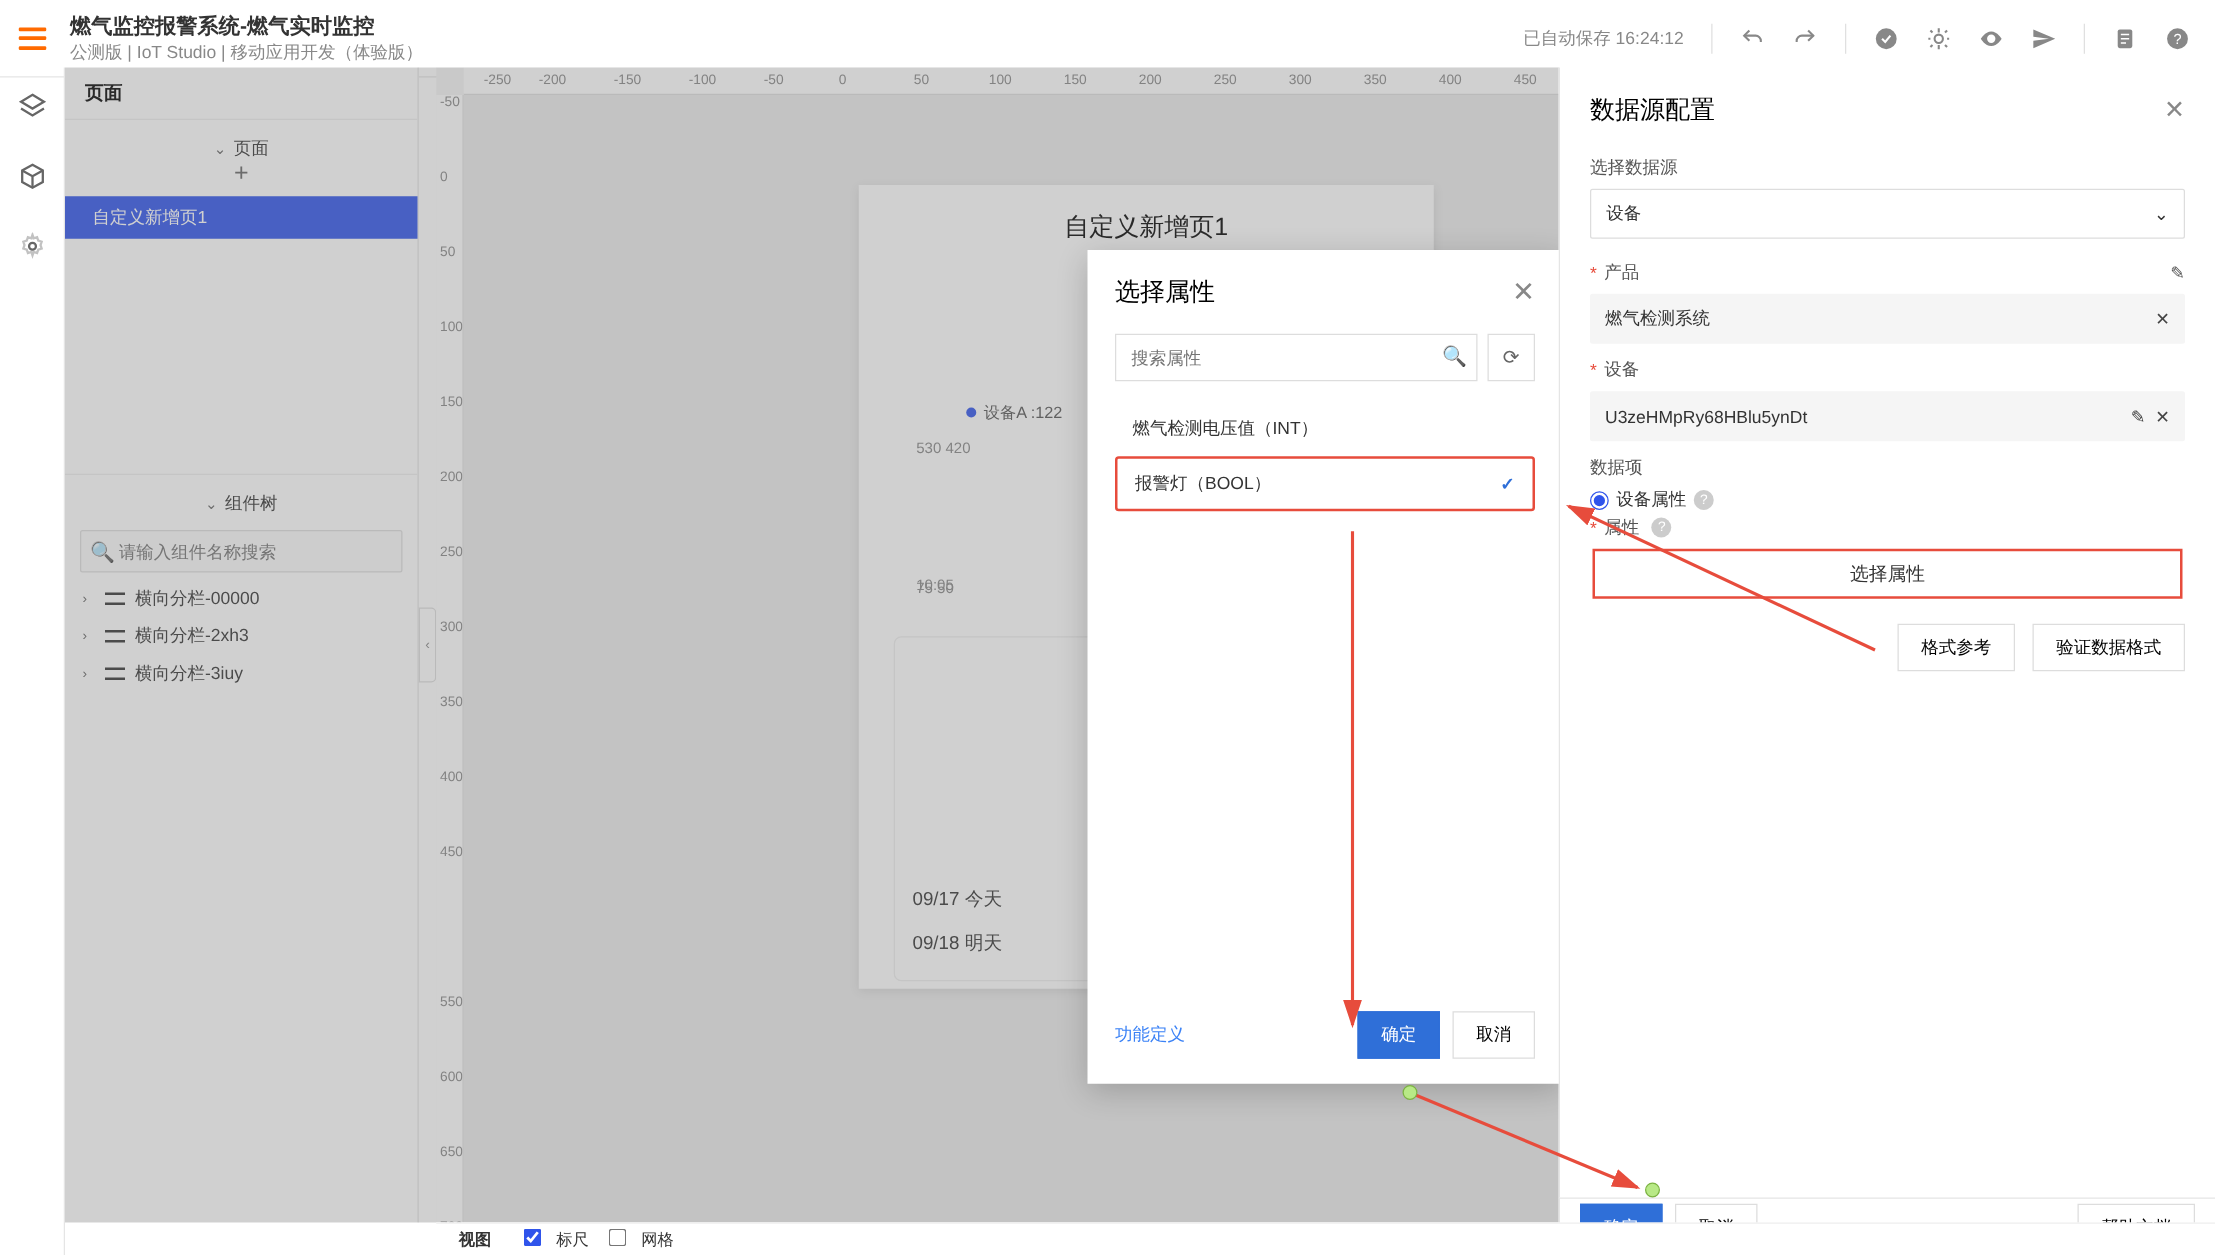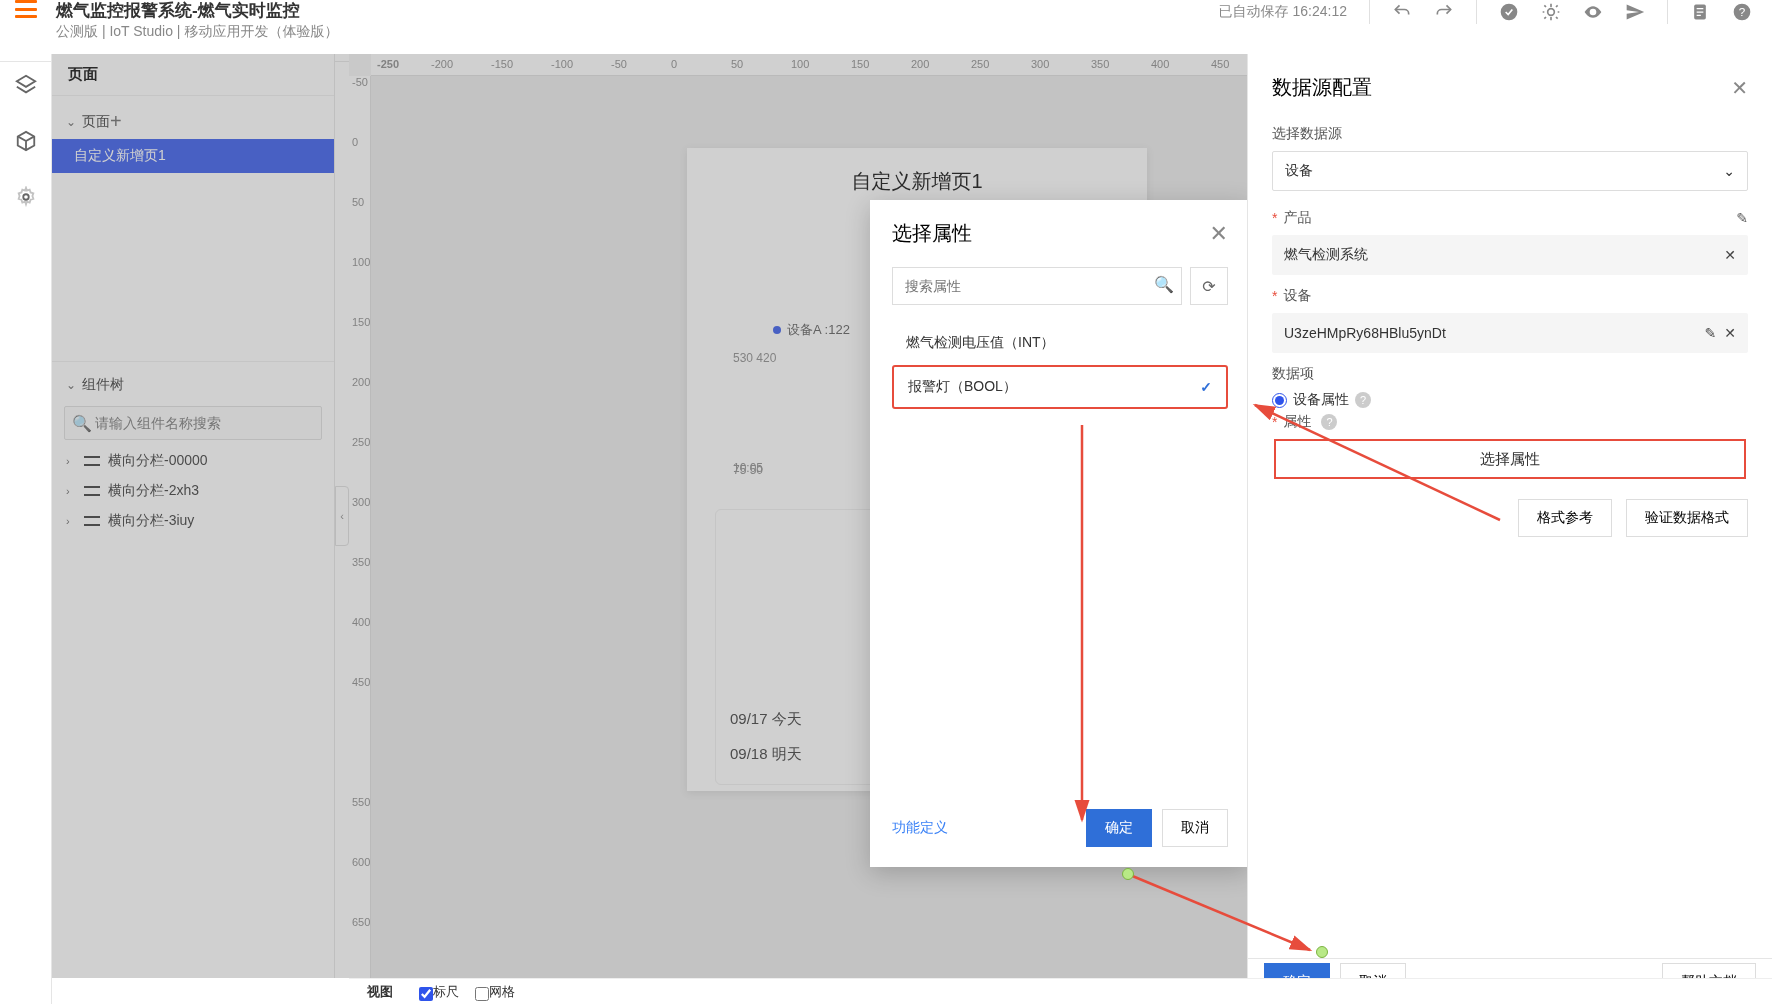--- a/index.html
+++ b/index.html
@@ -6,7 +6,7 @@
     body { background: #fff; width: 1772px; height: 1004px; overflow: hidden; position: relative; }
 
     
-    .header { height: 62px; display: flex; align-items: flex-start; border-bottom: 1px solid #e5e5e5; padding: 0 20px 0 0; }
+    .header { height: 62px; display: flex; align-items: center; border-bottom: 1px solid #e5e5e5; padding: 0 20px 0 0; }
     .header-menu { width: 52px; display: flex; justify-content: center; }
     .menu-icon { width: 22px; height: 18px; display: flex; flex-direction: column; justify-content: space-between; }
     .menu-icon span { height: 3px; background: #ff6a00; border-radius: 1px; }

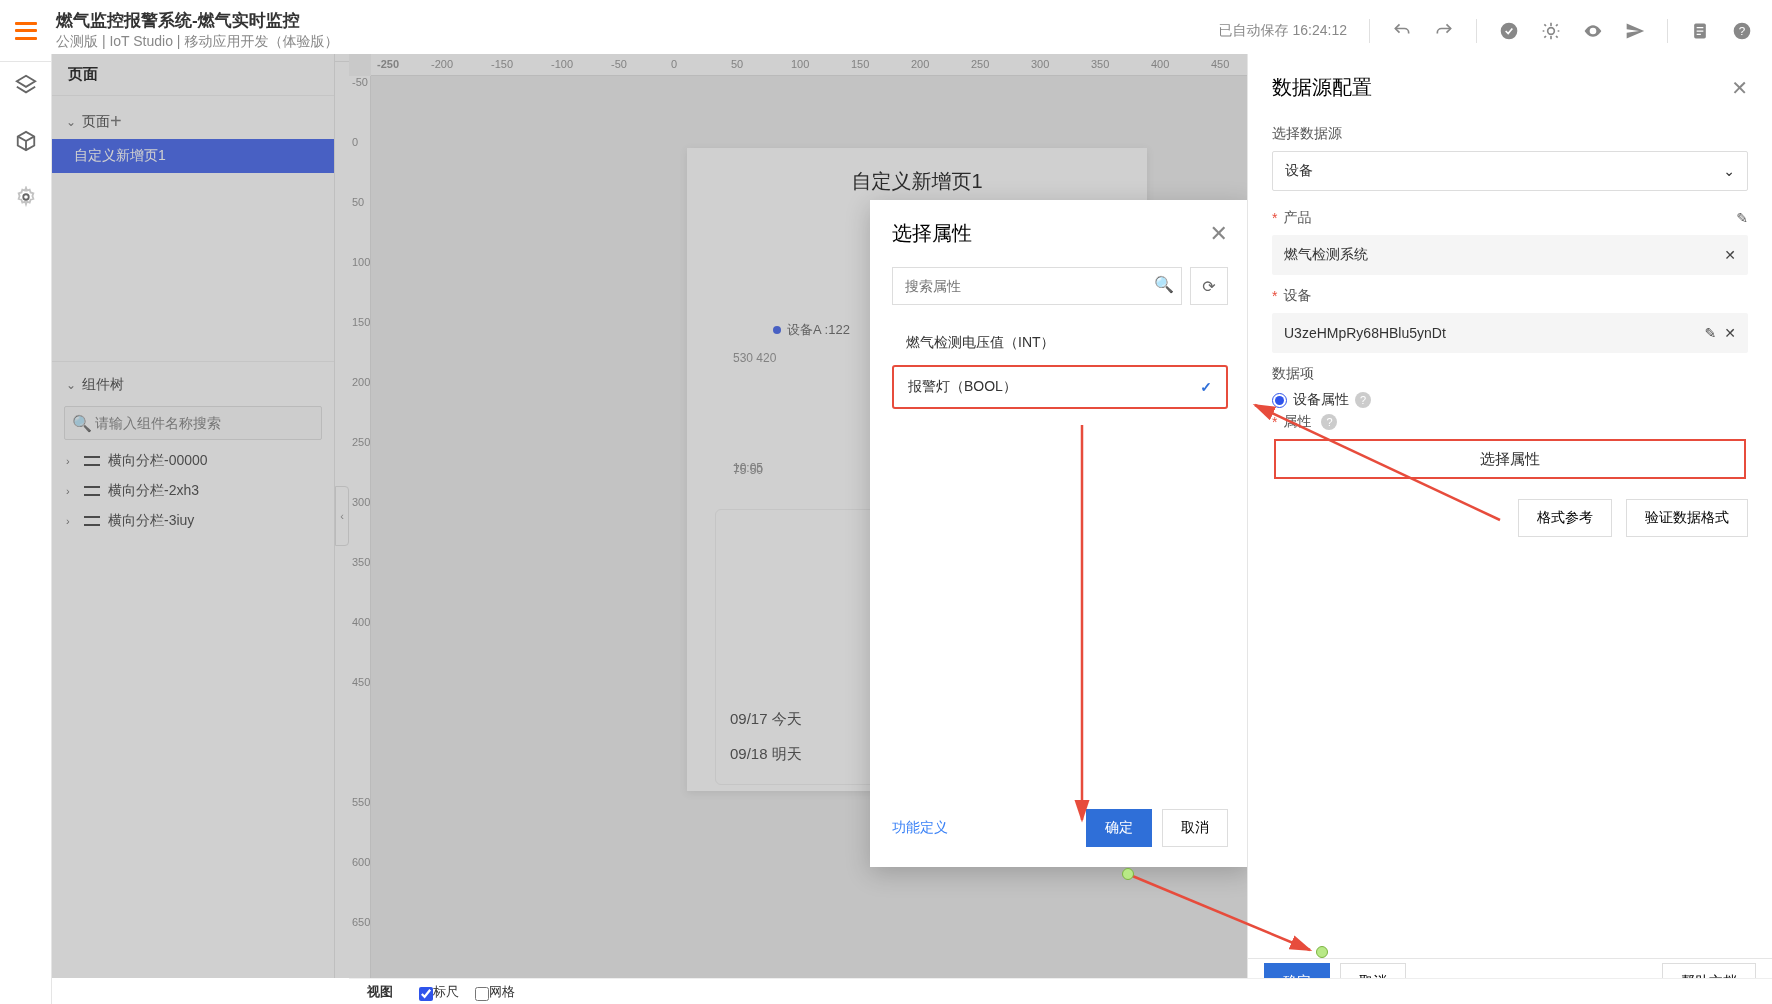--- a/index.html
+++ b/index.html
@@ -258,7 +258,7 @@
 
 <div class="canvas-wrap">
   <div class="ruler-h" id="rulerH">
-      <span class="tick" style="left: 6px; font-weight: bold;">-250</span>
+      <span class="tick" style="left: 16px;">-250</span>
       <span class="tick" style="left: 60px;">-200</span>
       <span class="tick" style="left: 120px;">-150</span>
       <span class="tick" style="left: 180px;">-100</span>

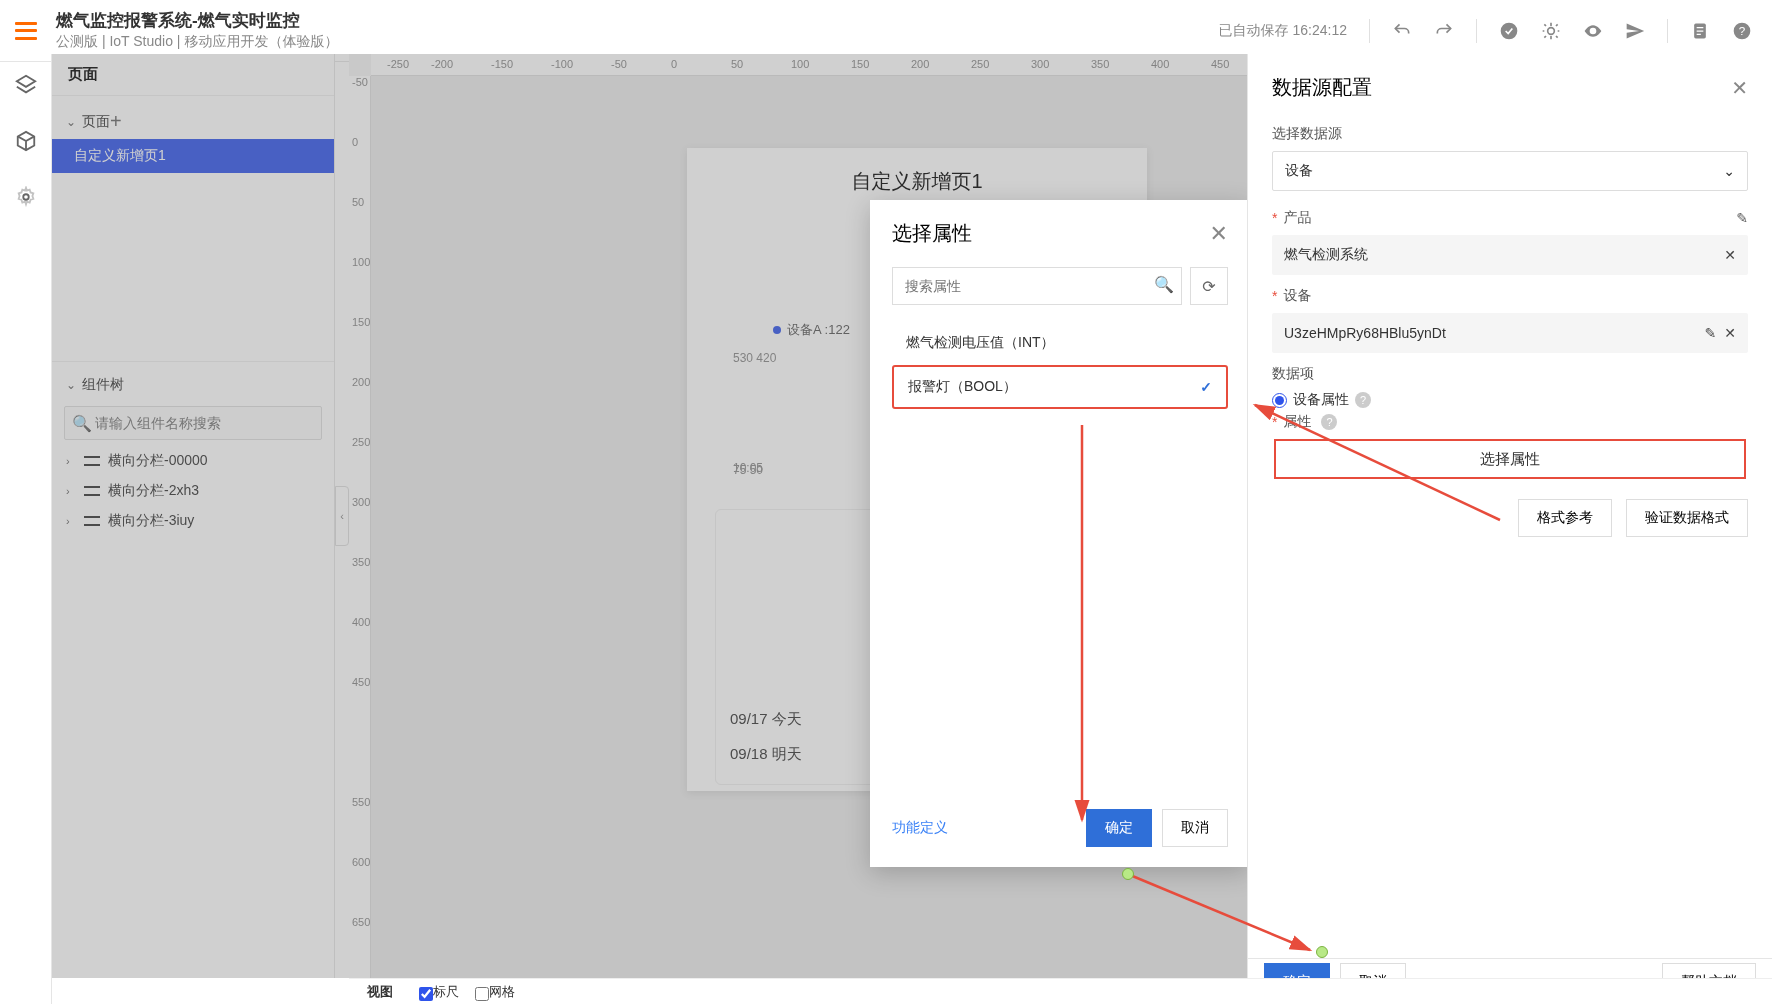--- a/index.html
+++ b/index.html
@@ -27,7 +27,7 @@
     .left-panel { position: absolute; top: 54px; left: 52px; width: 283px; height: calc(100% - 54px - 26px); border-right: 1px solid #e5e5e5; background:#fff; display:flex; flex-direction:column; }
     .lp-title { height: 42px; display:flex; align-items:center; padding: 0 16px; font-size: 15px; font-weight: 600; border-bottom:1px solid #eee; }
     .lp-section { padding: 8px 0; }
-    .lp-head { display:flex; align-items:center; justify-content:flex-start; padding: 6px 14px; cursor:pointer; font-size: 14px; color:#333; }
+    .lp-head { display:flex; align-items:center; justify-content:space-between; padding: 6px 14px; cursor:pointer; font-size: 14px; color:#333;flex-direction:column; }
     .lp-head .chev { margin-right: 6px; display:inline-block; transform: rotate(0); font-size: 12px; color:#666;}
     .lp-item-active { background:#2f54eb; color:#fff; padding: 8px 22px; font-size: 14px; }
     .lp-comp-section { border-top:1px solid #eee; padding: 8px 0; margin-top: 180px;}

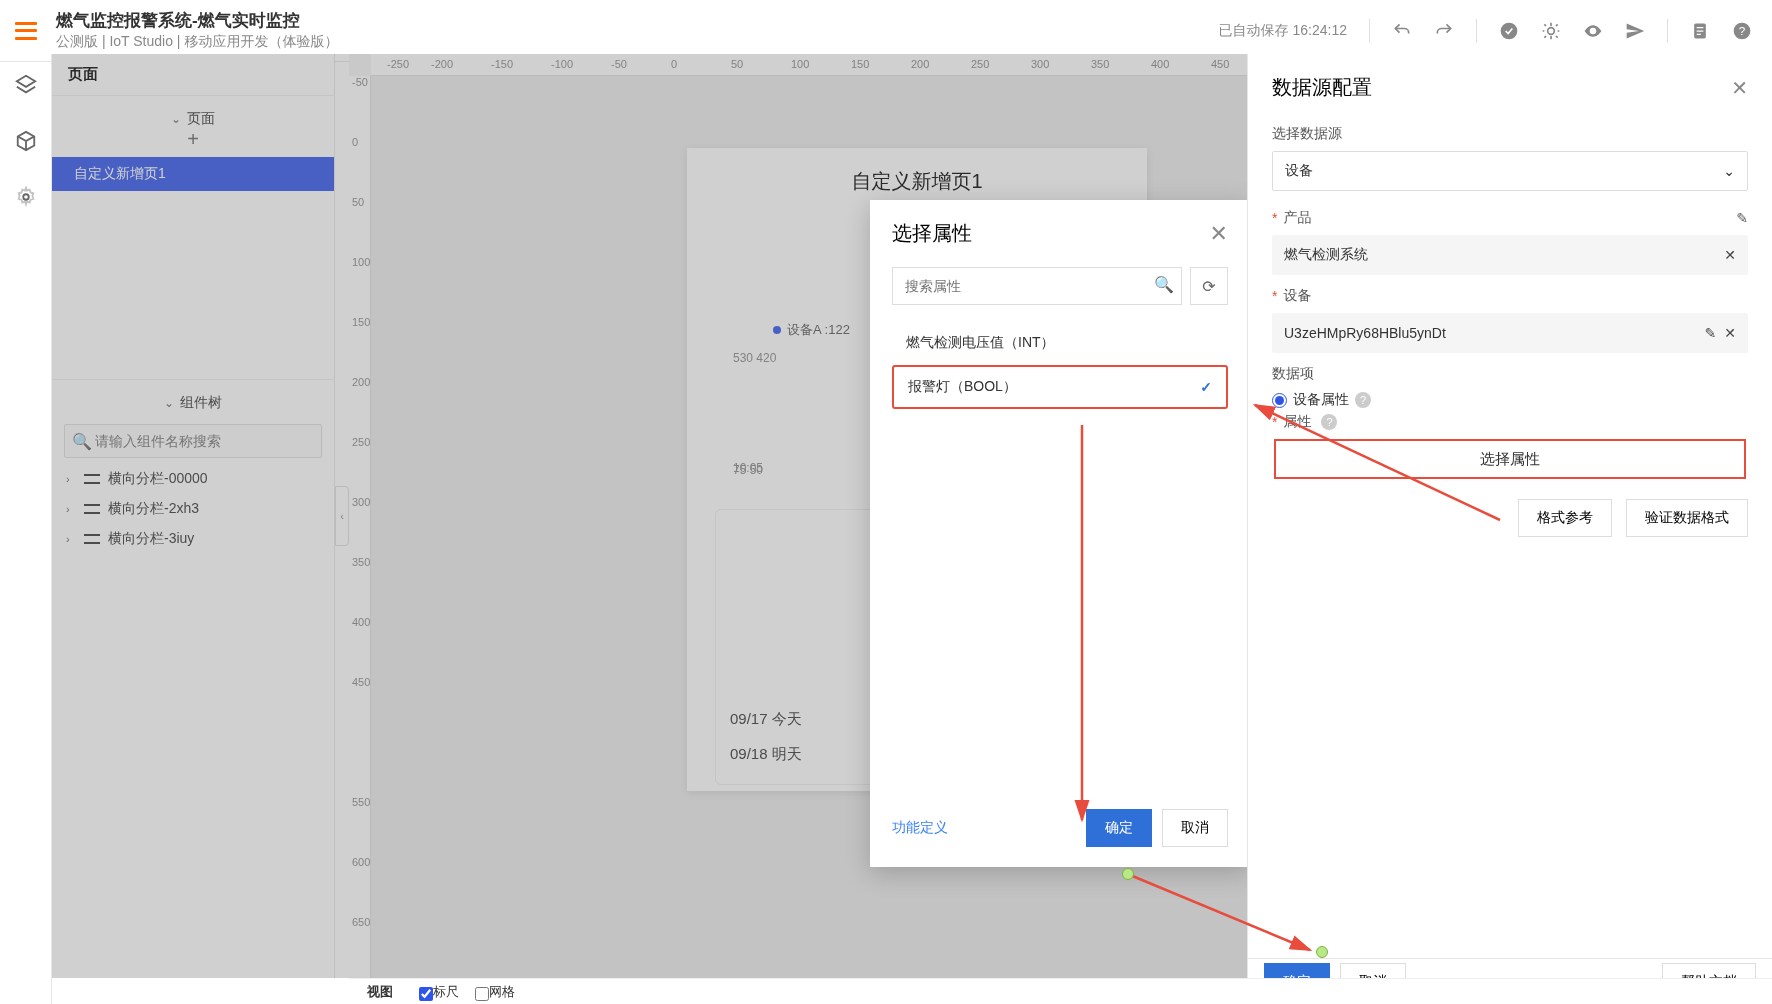--- a/index.html
+++ b/index.html
@@ -67,7 +67,7 @@
 
     
     .bottom-bar { position:absolute; left:349px; right:0; bottom:0; height:26px; background:#fff; border-top:1px solid #eee; display:flex; align-items:center; padding: 0 18px; gap: 16px; font-size: 13px; color:#333;}
-    .bottom-bar label { display:flex; align-items:flex-end; gap:0;}
+    .bottom-bar label { display:flex; align-items:flex-start; gap:12px;}
     .bottom-bar input[type=checkbox] { width:14px; height:14px; accent-color:#2f54eb;}
     .bottom-bar .viewlbl { font-weight:600; margin-right: 10px;}
 

